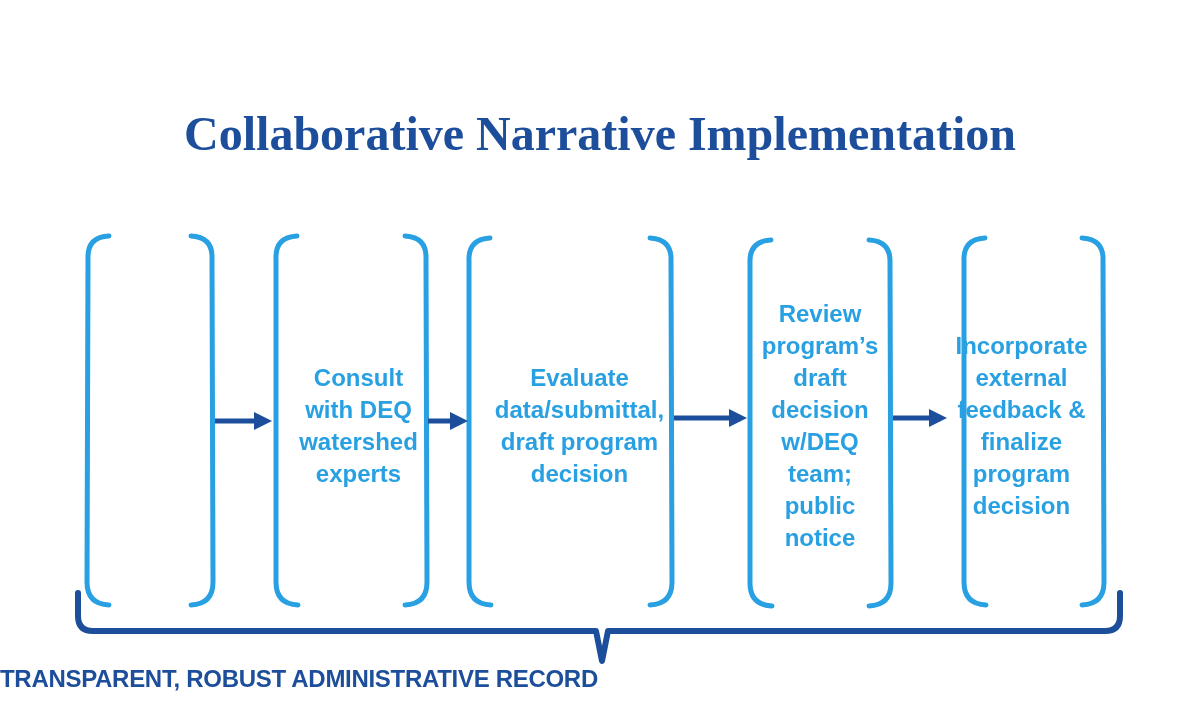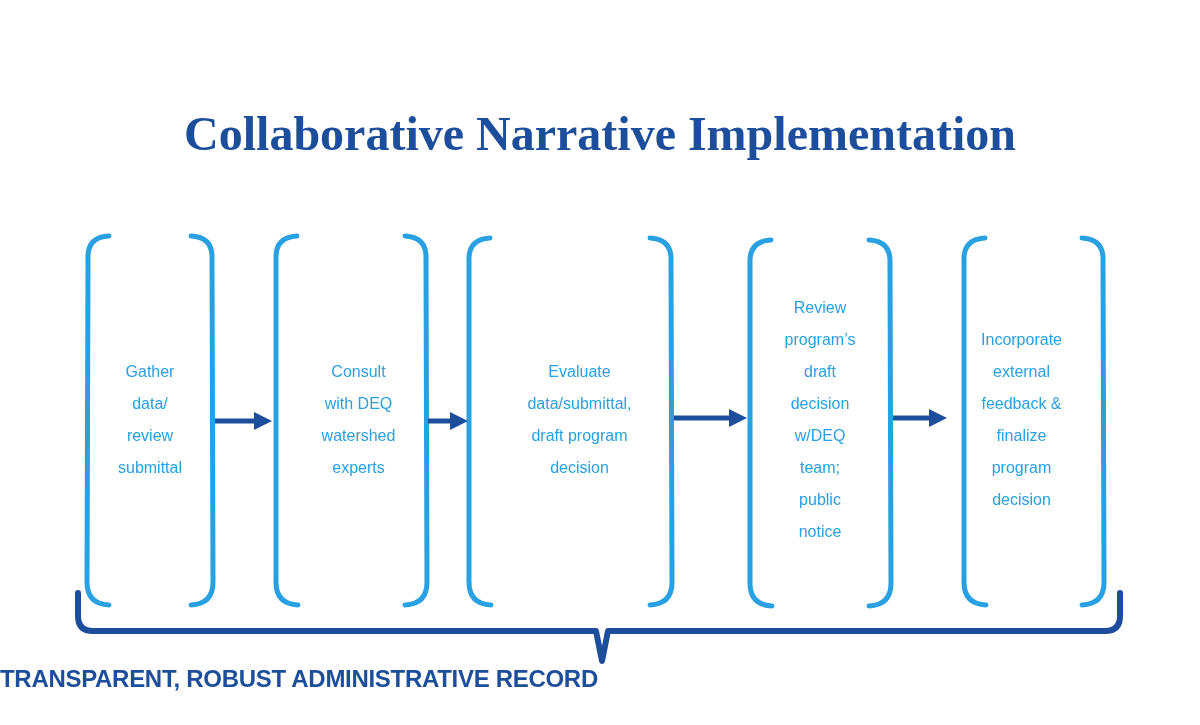--- a/index.html
+++ b/index.html
@@ -52,14 +52,14 @@
   }
   .stage-label {
     position: absolute;
-    top: 235px;
+    top: 241px;
     height: 370px;
     display: flex;
     align-items: center;
     justify-content: center;
     text-align: center;
-    font-weight: 400;
-    font-size: 16px;
+    font-weight: 700;
+    font-size: 24px;
     line-height: 32px;
     color: var(--light-blue, #28a0e2);
     white-space: pre-line;

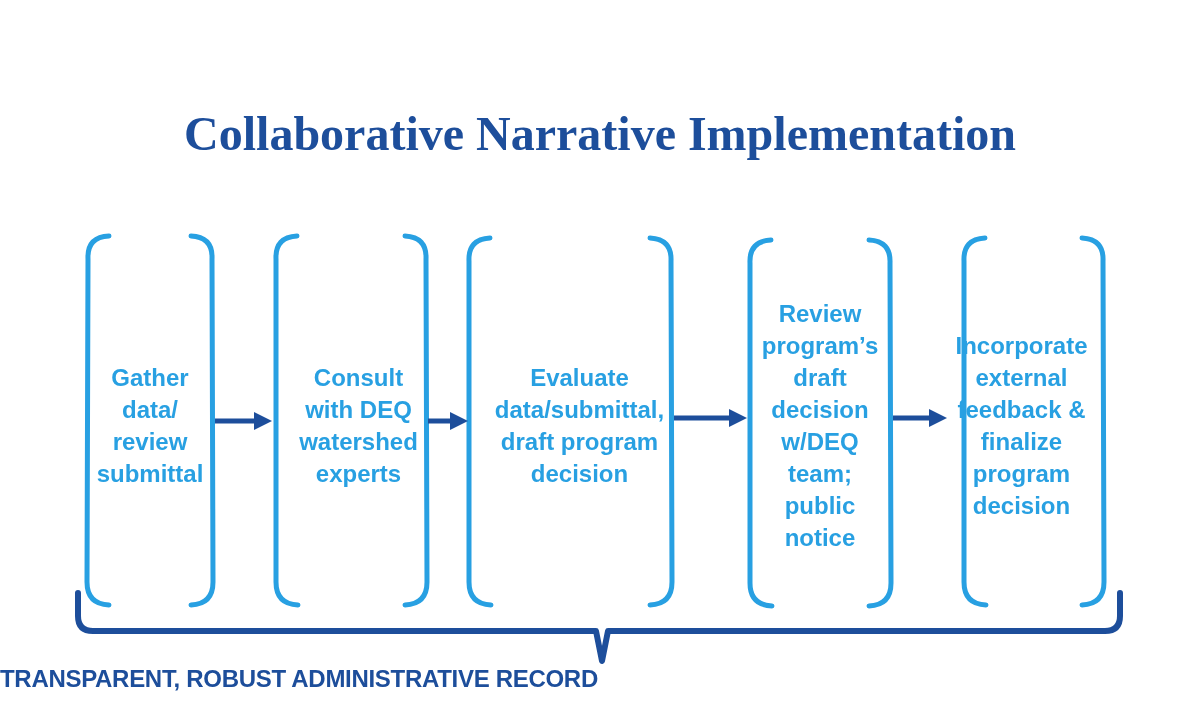--- a/index.html
+++ b/index.html
@@ -125,10 +125,6 @@
     <path class="brace" d="M 78 593 L 78 616 Q 78 631 93 631 L 596 631 L 602 661 L 608 631 L 1105 631 Q 1120 631 1120 616 L 1120 593"></path>
   </svg>
 
-  <div class="stage-label s1">Gather
-data/
-review
-submittal</div>
   <div class="stage-label s2">Consult
 with DEQ
 watershed

